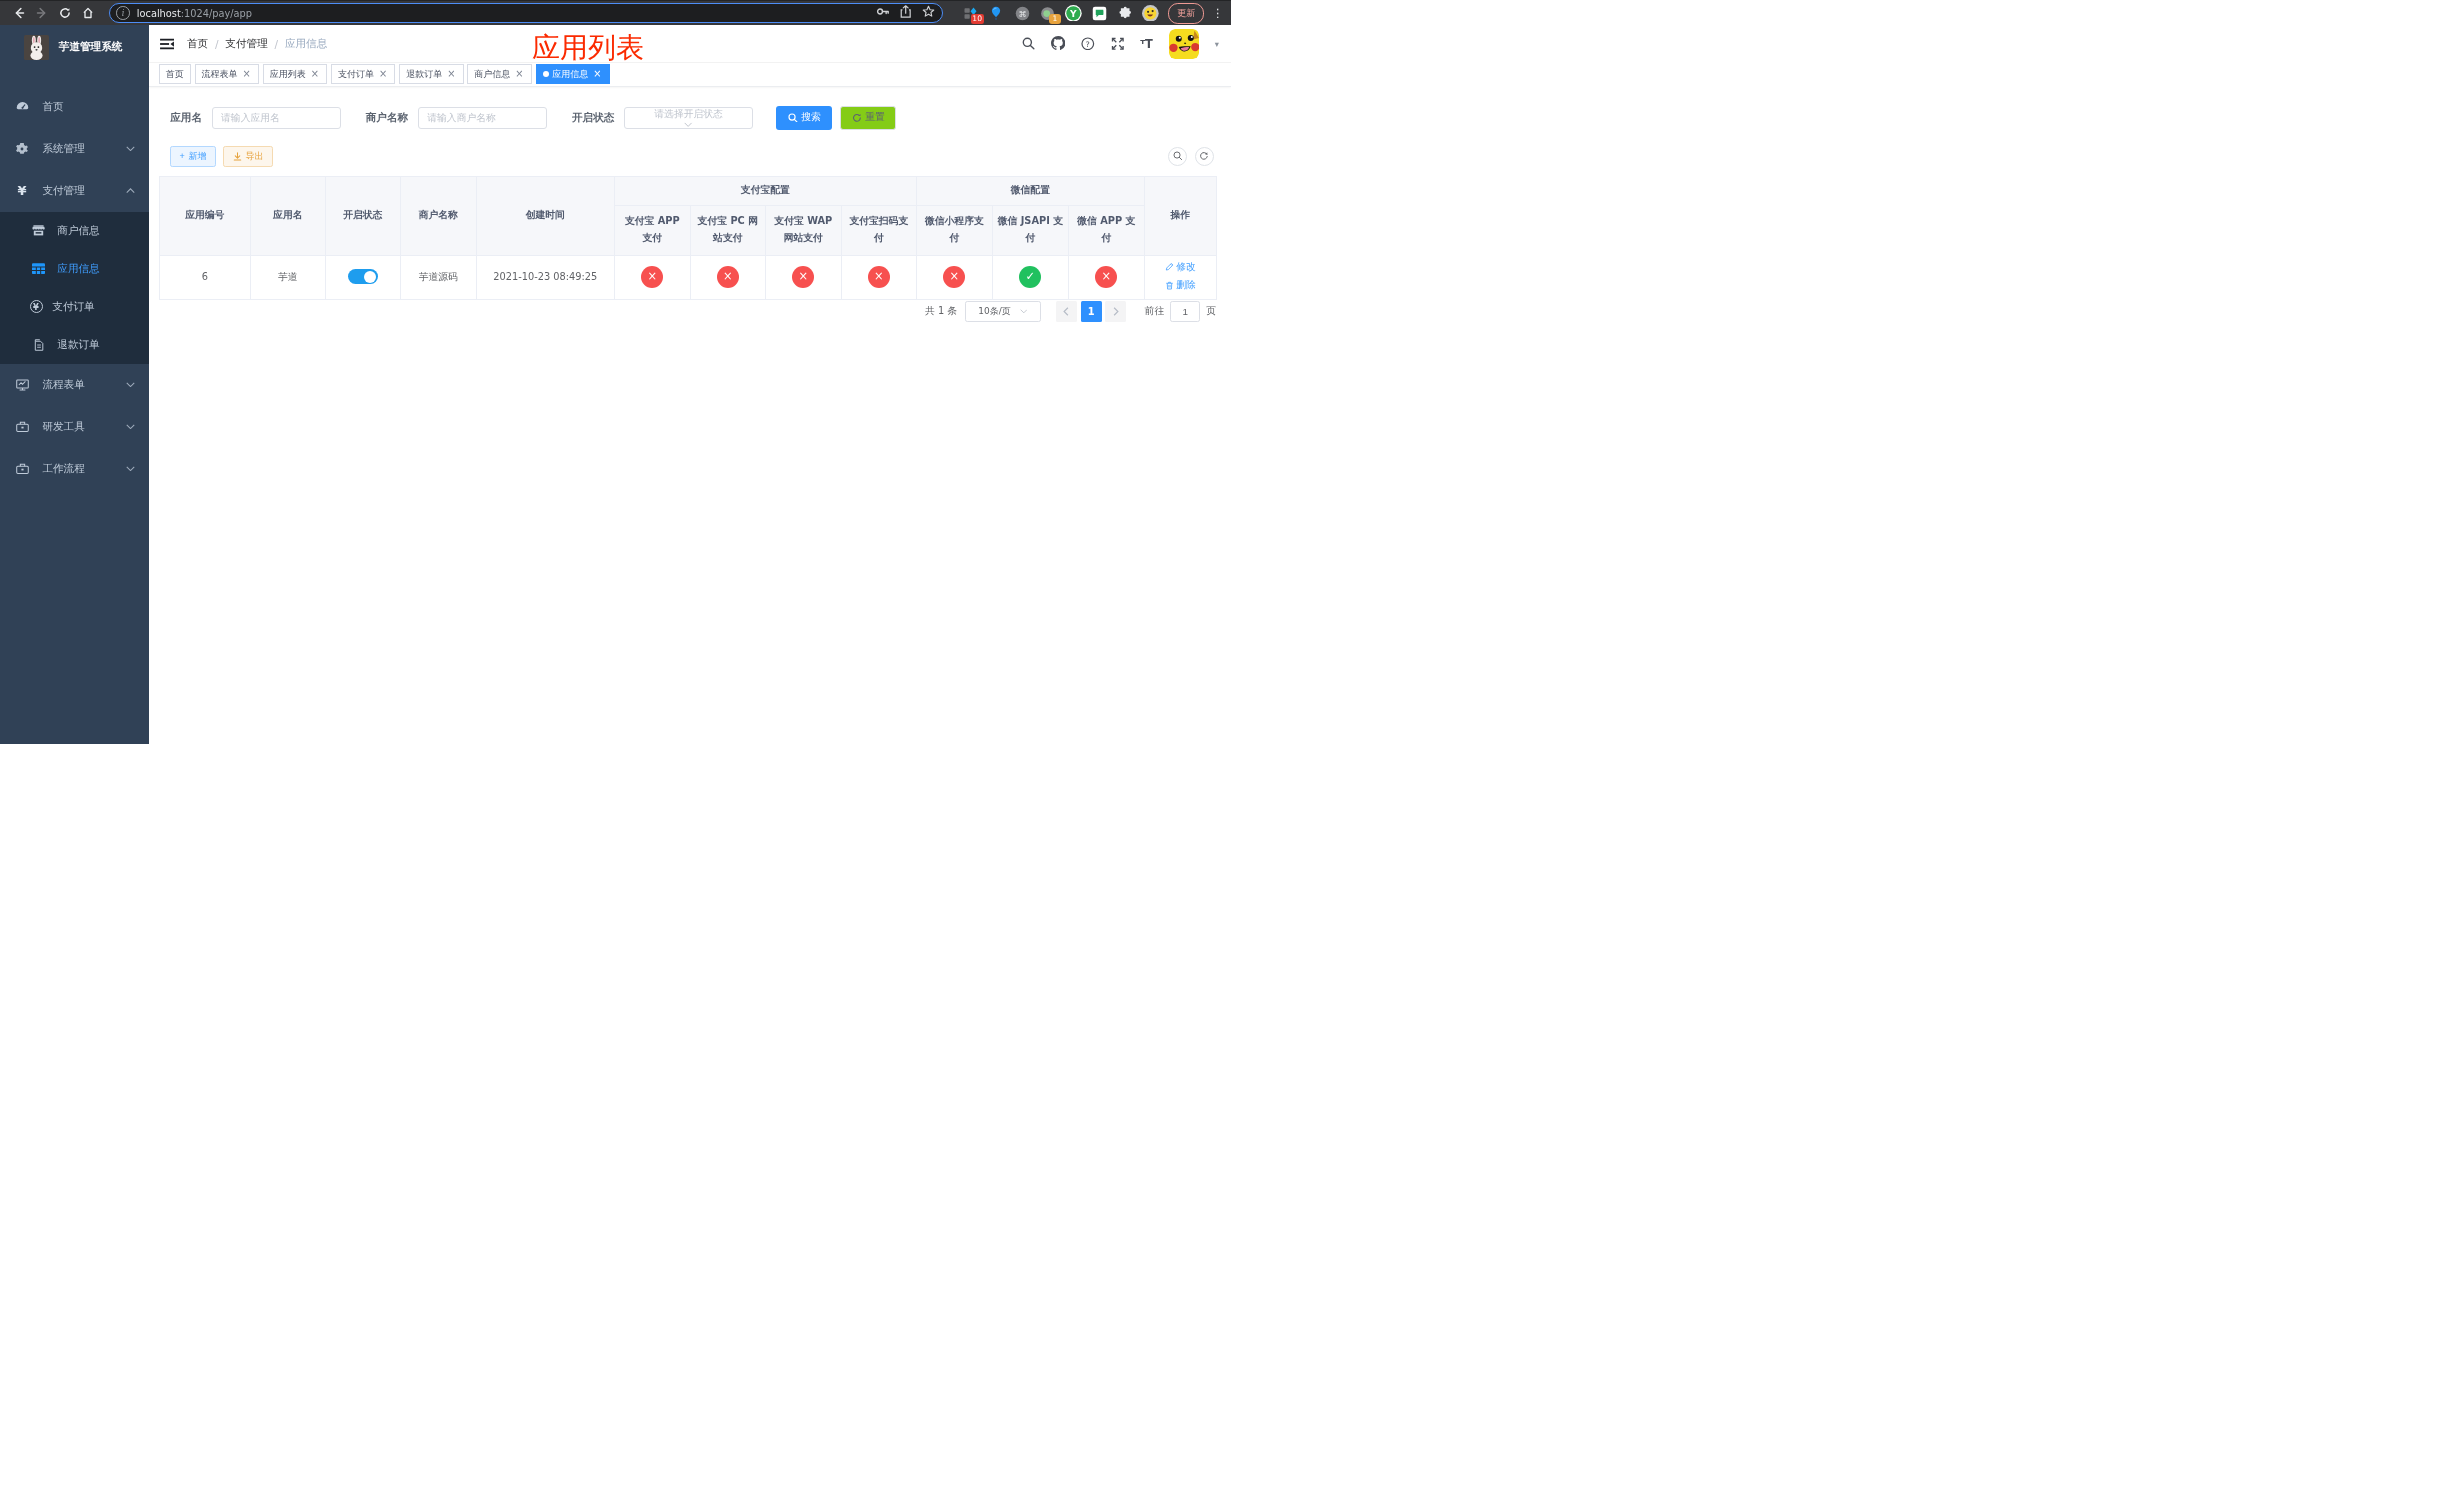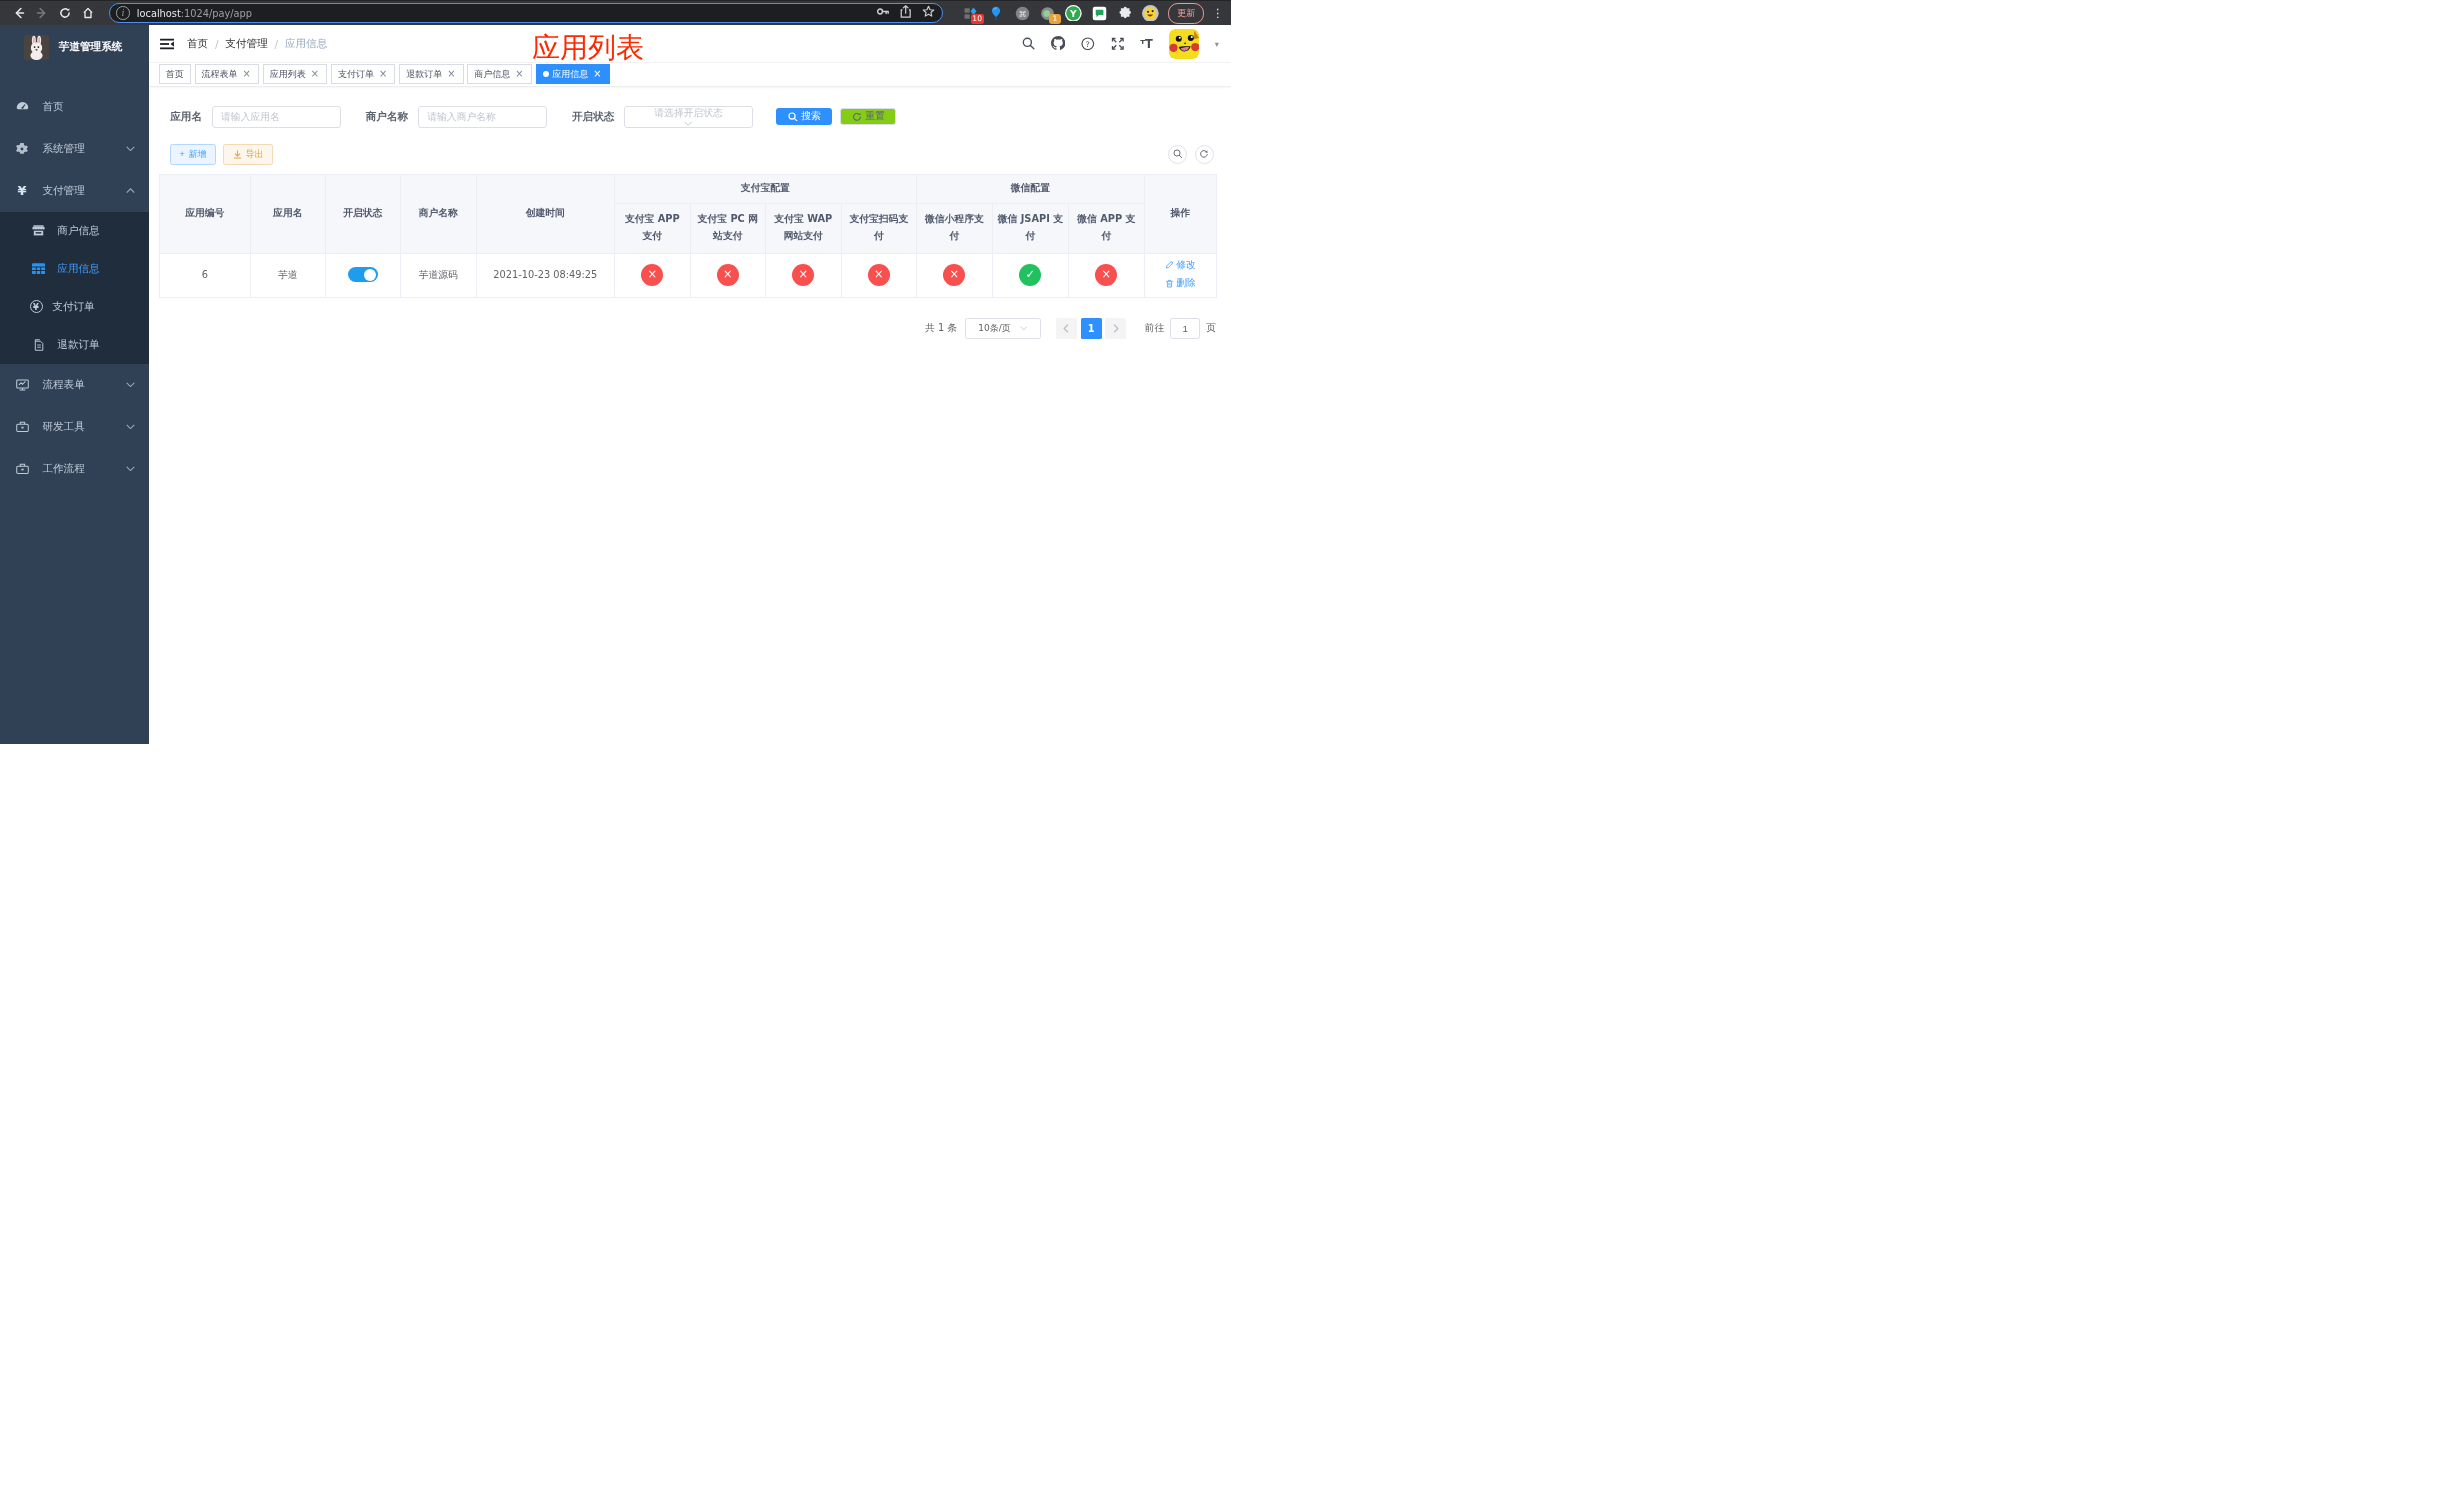--- a/index.html
+++ b/index.html
@@ -92,7 +92,7 @@
     display:flex; align-items:center; justify-content:space-between; padding:0 8.3px;
     color:#bfc4cd; font-size:9.8px; background:#fff; cursor:pointer;flex-direction:column; }
   .btn { display:inline-flex; align-items:center; gap:3.8px; border-radius:3px; font-size:9.8px;
-    height:17px; padding:0 10.6px; cursor:pointer; border:0.8px solid transparent; white-space:nowrap; }
+    height:24px; padding:0 10.6px; cursor:pointer; border:0.8px solid transparent; white-space:nowrap; }
   .btn-primary { background:#2e90fe; color:#fff; margin-left:23px; }
   .btn-plain { background:#84cc16; border-color:#dcdfe6; color:#5c6470; margin-left:7.6px;justify-content:center; }
   .toolbar-row { display:flex; align-items:center; margin:0 2.3px 9px 11.4px; }

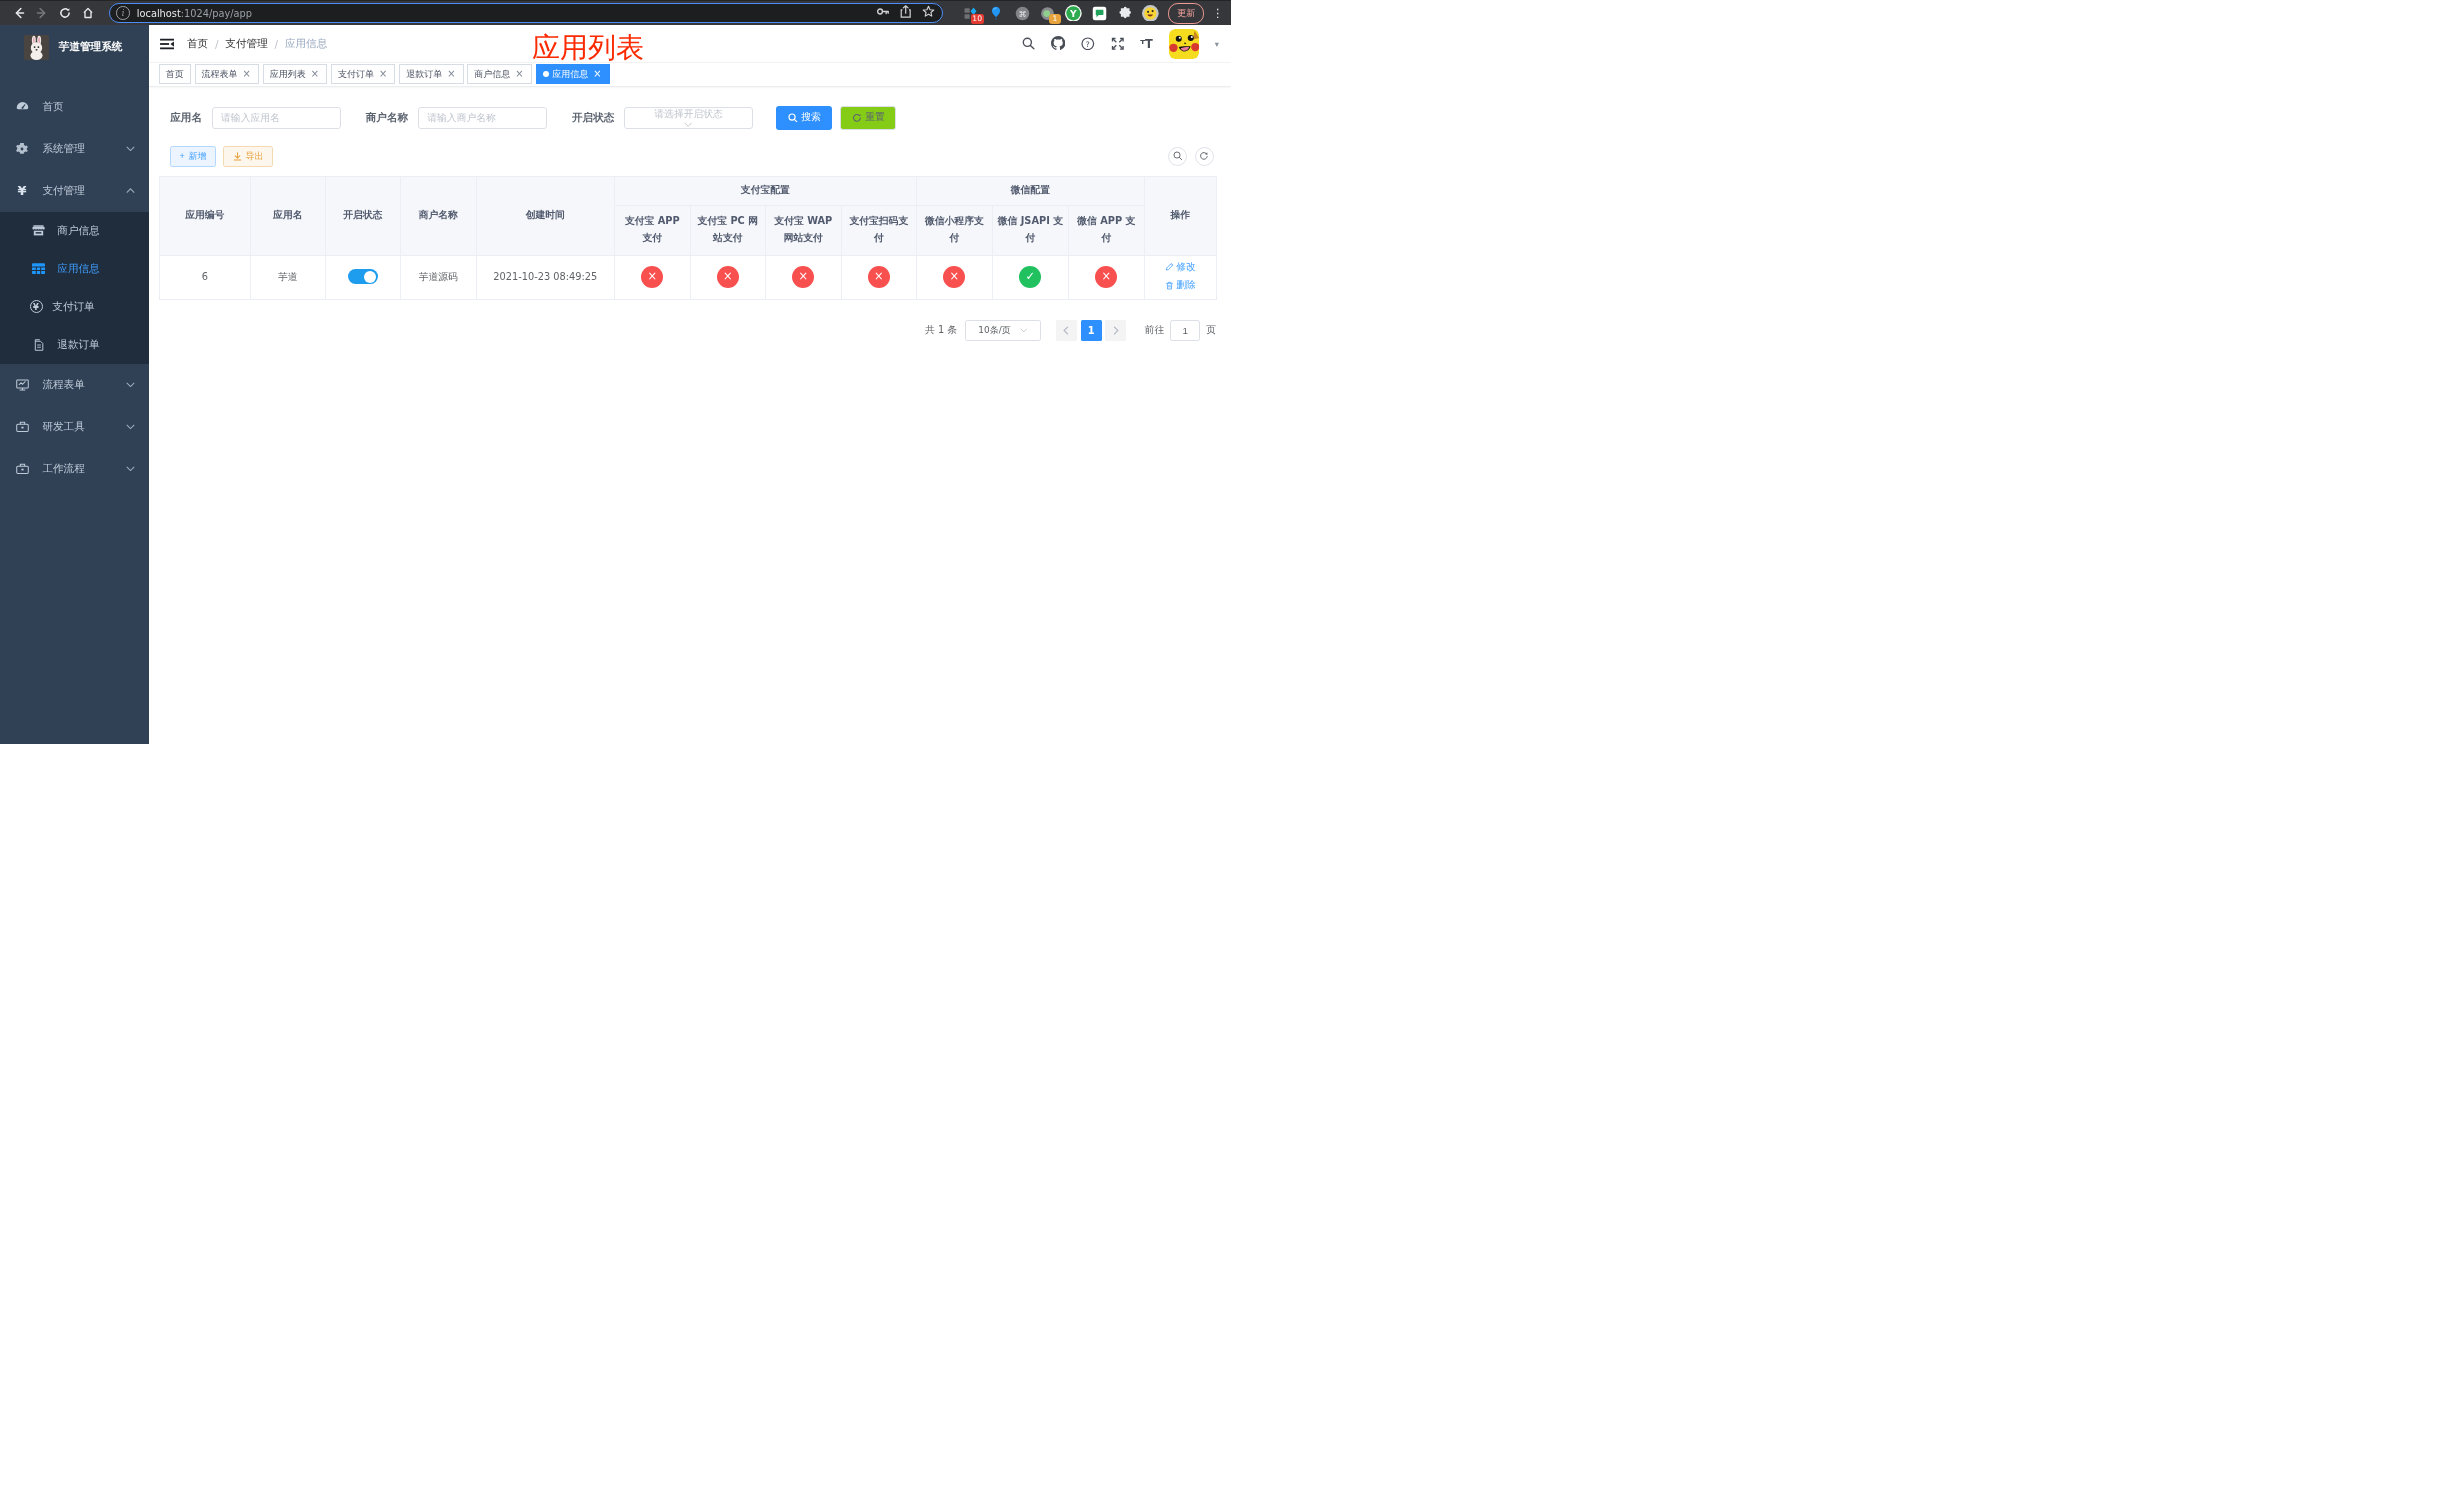--- a/index.html
+++ b/index.html
@@ -124,7 +124,7 @@
     align-items:center; gap:2.3px; margin:0 3.8px; }
 
   
-  .pagination { margin-top:20px; display:flex; align-items:center; justify-content:flex-end;
+  .pagination { margin-top:1px; display:flex; align-items:center; justify-content:flex-end;
     font-size:9.8px; color:#606266; }
   .pg-total { margin-right:7.6px; font-weight:400; }
   .pg-size { width:76px; height:21px; border:0.8px solid #dcdfe6; border-radius:2.3px; background:#fff;

